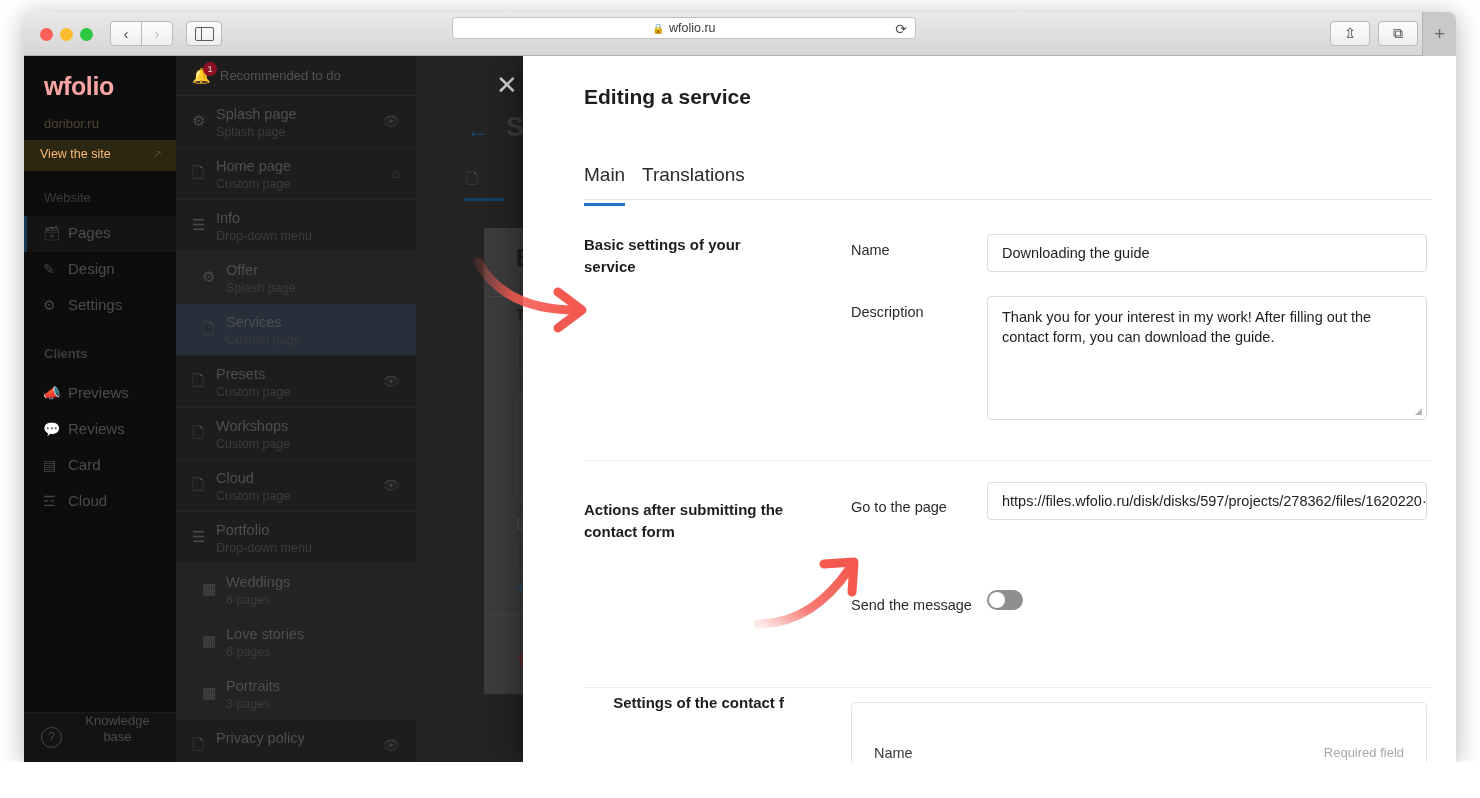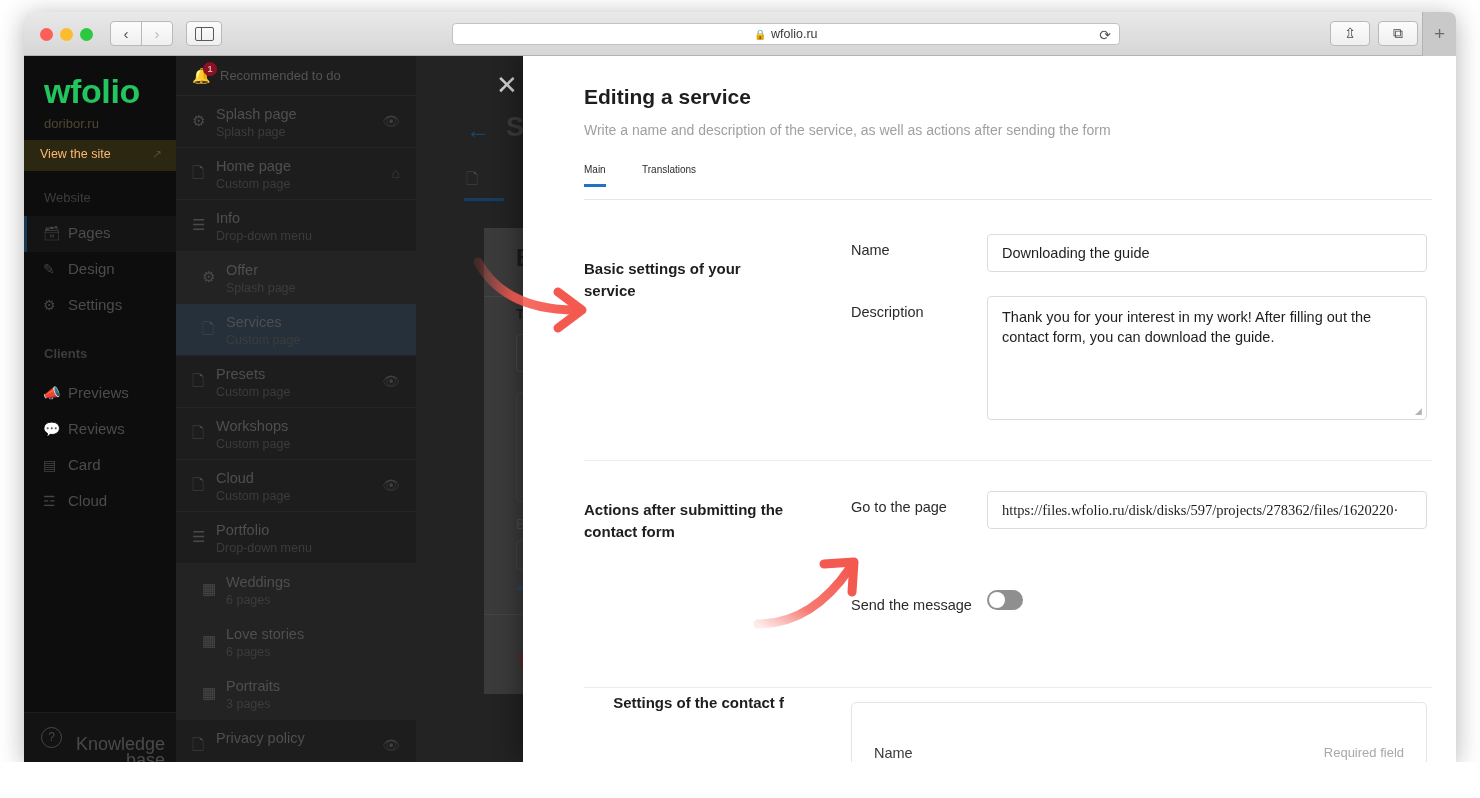--- a/index.html
+++ b/index.html
@@ -60,8 +60,8 @@
   }
 
   #url-bar {
-    position: absolute; left: 428px; top: 11px;
-    width: 668px; height: 22px;
+    position: absolute; left: 428px; top: 5px;
+    width: 464px; height: 22px;
     background: #ffffff;
     border: 1px solid #c2c2c2; border-radius: 4px;
     font-size: 12.5px; color: #3a3a3a;

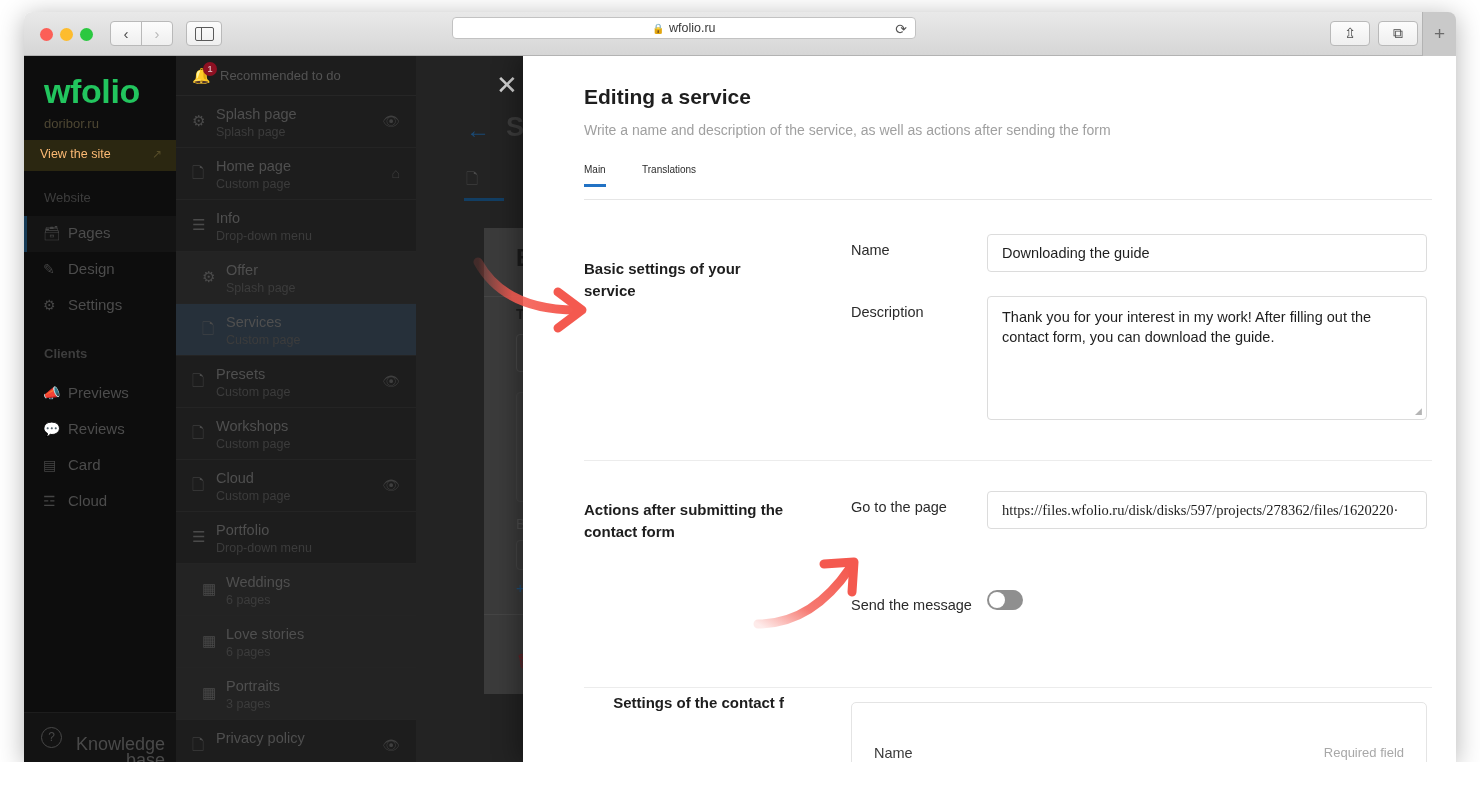--- a/index.html
+++ b/index.html
@@ -117,7 +117,7 @@
   }
   #brand-logo {
     position: absolute; left: 20px; top: 16px;
-    font-size: 34px; font-weight: bold; color: #22c55e;
+    font-size: 25px; font-weight: bold; color: #fca5a5;
     letter-spacing: -0.4px;
   }
   #brand-domain {

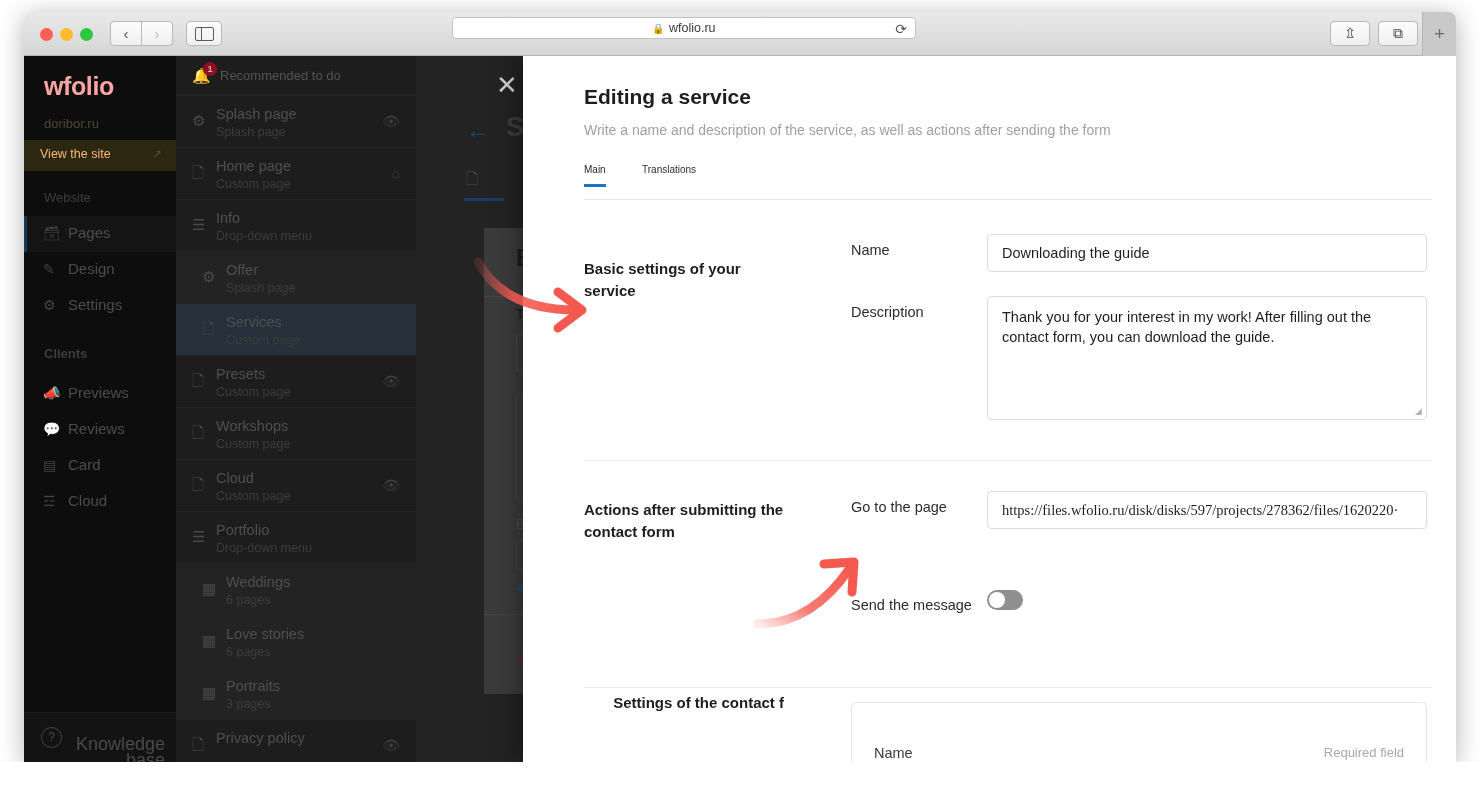--- a/index.html
+++ b/index.html
@@ -654,7 +654,6 @@
     <div id="service-drawer">
 
       <div id="drawer-title">Editing a service</div>
-      <div id="drawer-subtitle">Write a name and description of the service, as well as actions after sending the form</div>
 
       <div id="drawer-tabs">
         <div class="drawer-tab" id="tab-main">Main</div>

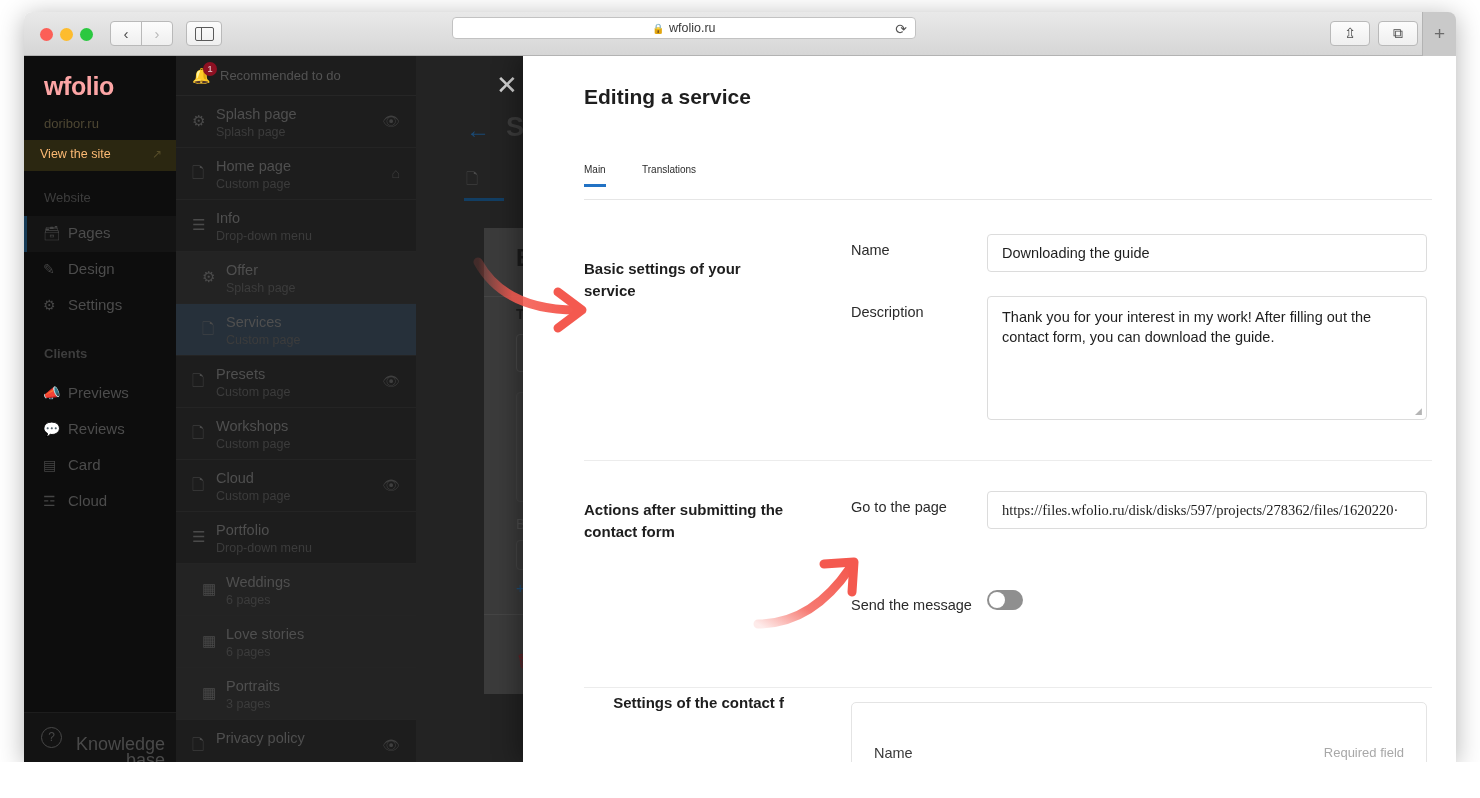--- a/index.html
+++ b/index.html
@@ -364,8 +364,8 @@
   }
   .drawer-tab {
     position: absolute; top: 0;
-    font-size: 10px; color: #2b2b2b;
-    padding-bottom: 12px;
+    font-size: 19px; color: #2b2b2b;
+    padding-bottom: 20px;
   }
   #tab-main { left: 0; }
   #tab-main:after {

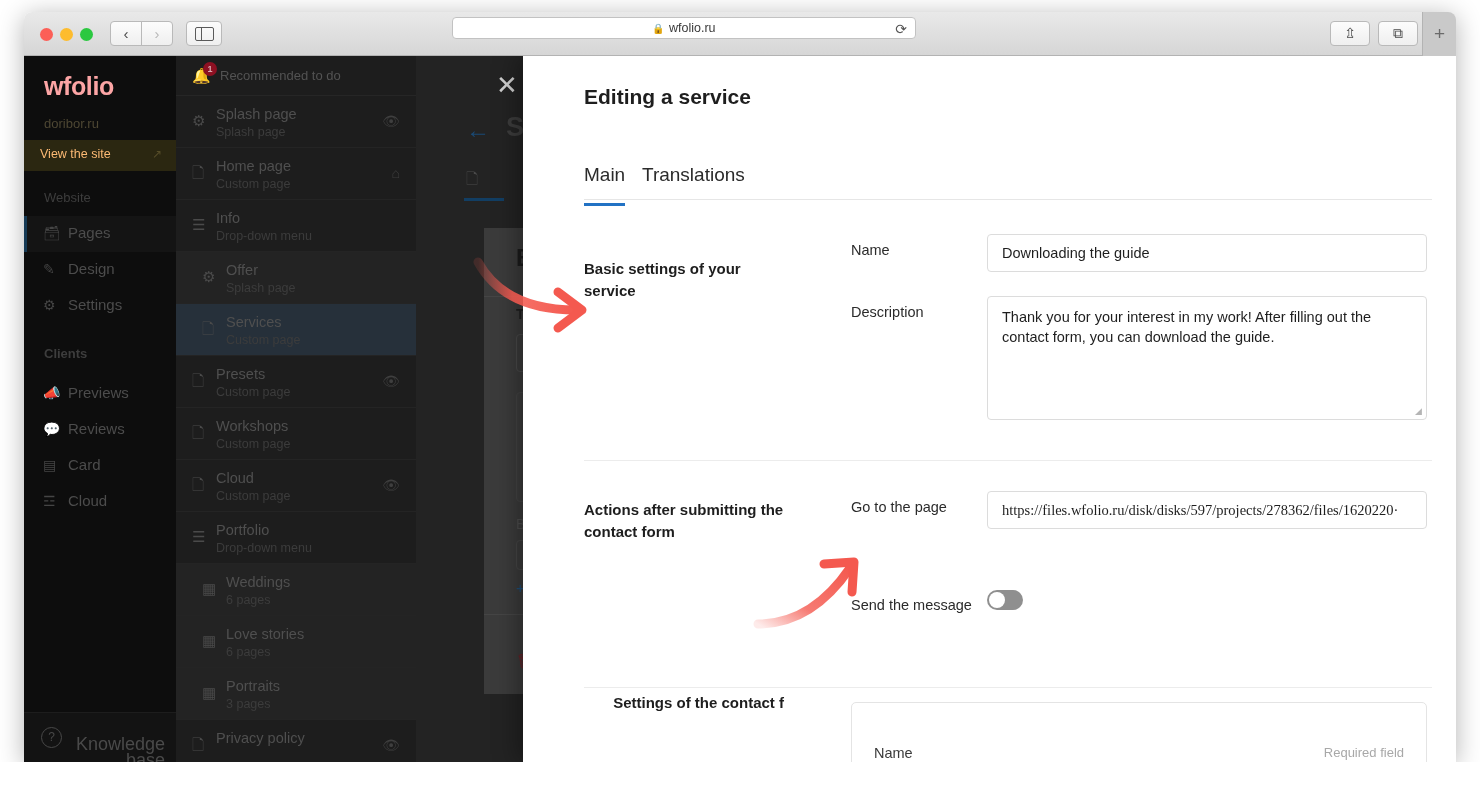--- a/index.html
+++ b/index.html
@@ -380,7 +380,7 @@
     font-size: 15px; font-weight: bold; color: #1e1e1e;
     line-height: 22px;
   }
-  #heading-basic   { top: 178px; margin-top: 24px; }
+  #heading-basic   { top: 178px; }
   #heading-actions { top: 443px; }
   #heading-contact { top: 636px; text-align: right; }
 

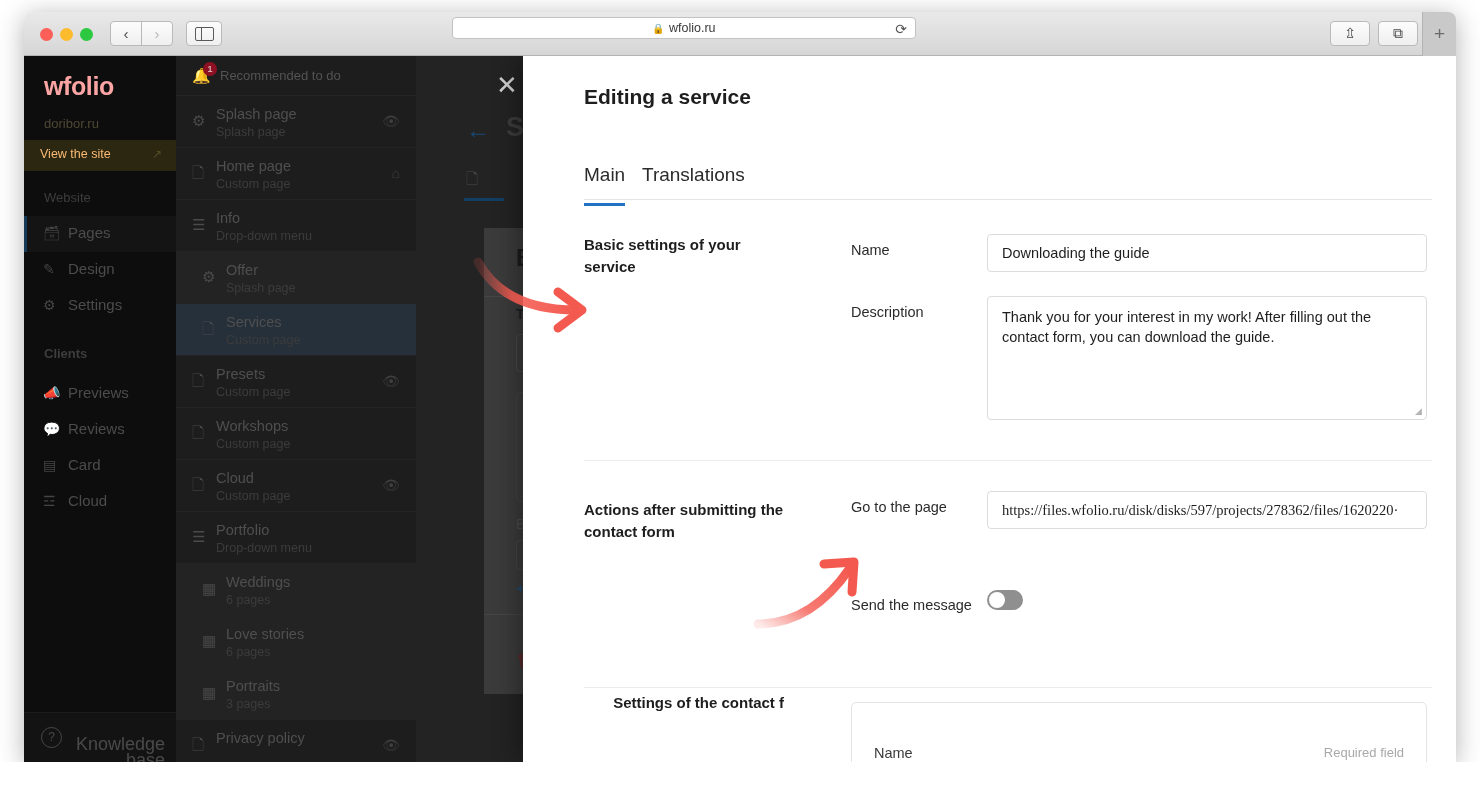--- a/index.html
+++ b/index.html
@@ -403,7 +403,7 @@
     white-space: nowrap; overflow: hidden;
   }
   #input-name { top: 178px; }
-  #input-goto { top: 435px; font-family: Liberation Serif, serif; }
+  #input-goto { top: 426px; }
 
   #input-description {
     position: absolute; left: 464px; top: 240px;

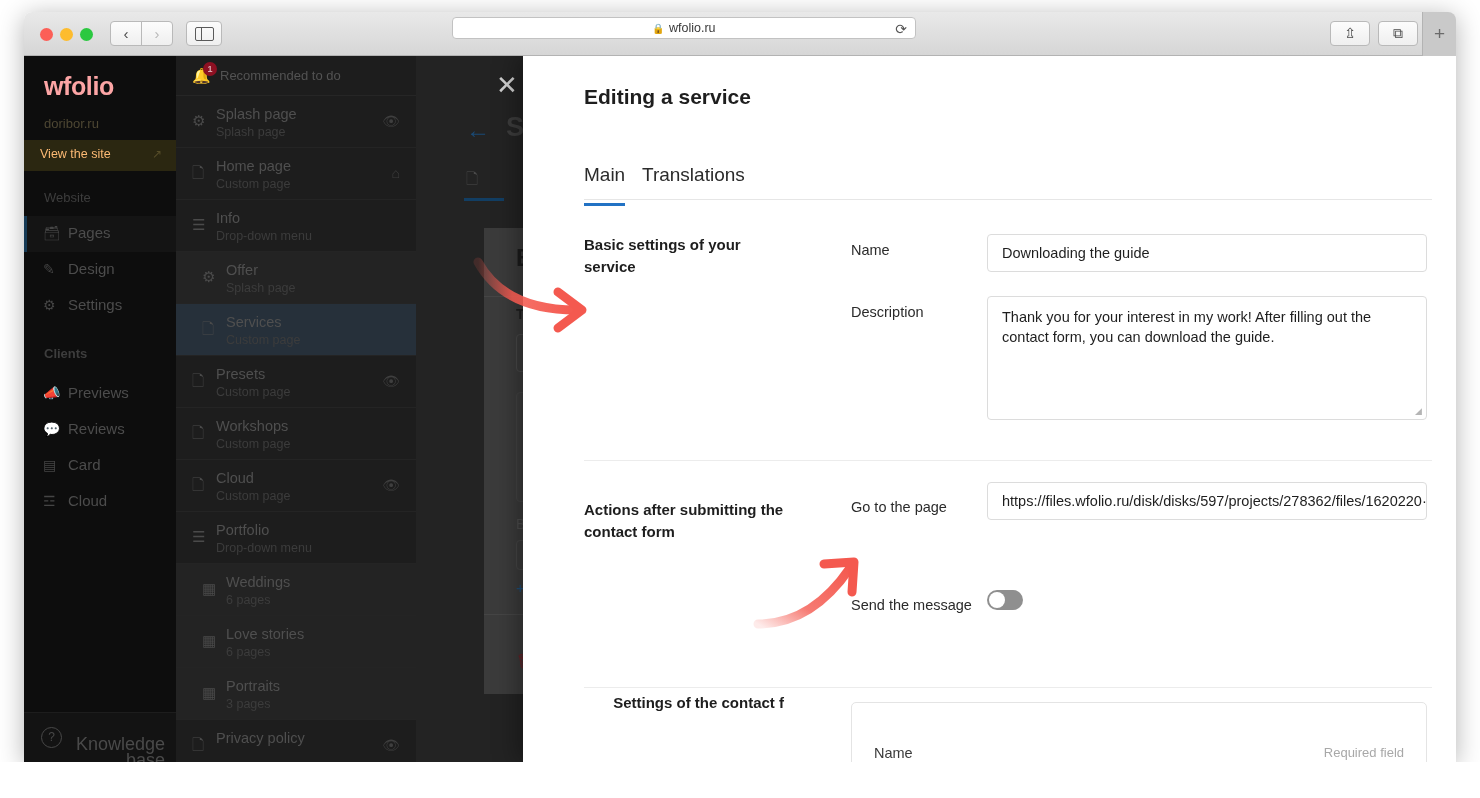--- a/index.html
+++ b/index.html
@@ -181,9 +181,9 @@
     font-size: 12px; text-align: center; line-height: 19px;
   }
   #kb-label {
-    position: absolute; left: 46px; top: 23px;
-    width: 95px; font-size: 18px; color: #4a4a4a;
-    line-height: 16px; text-align: right;
+    position: absolute; left: 46px; top: 0;
+    width: 95px; font-size: 13px; color: #4a4a4a;
+    line-height: 16px; text-align: center;
   }
 
   

